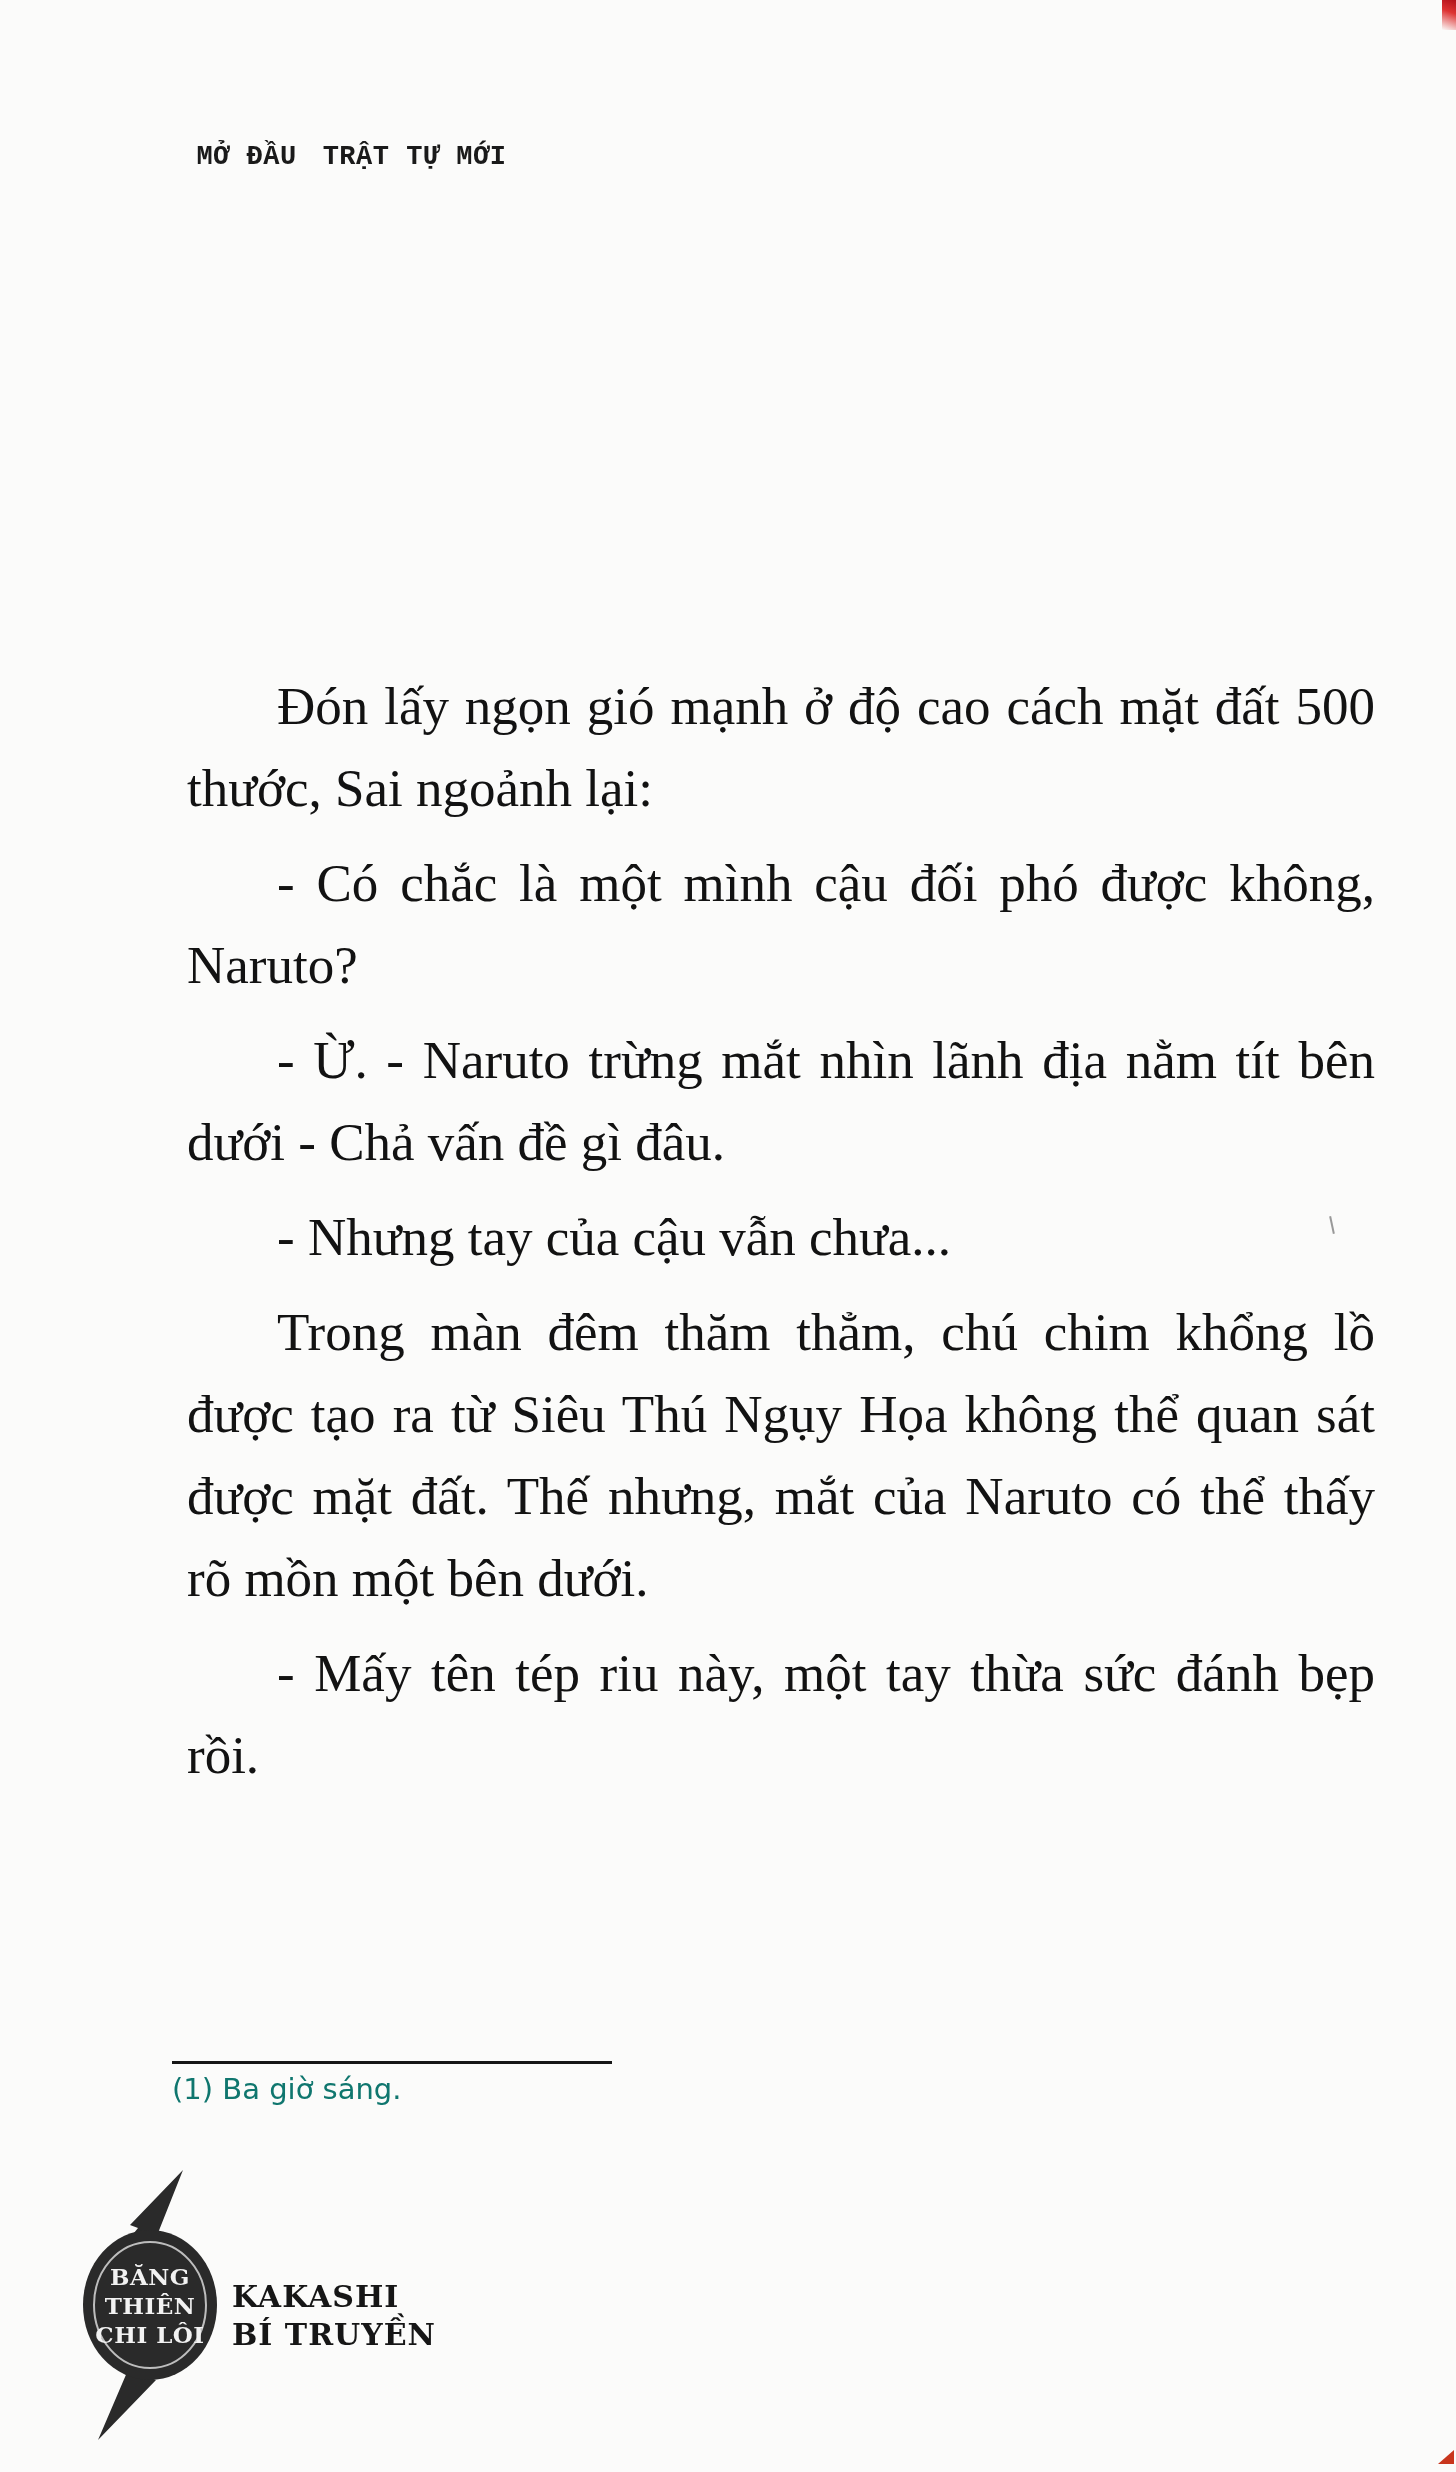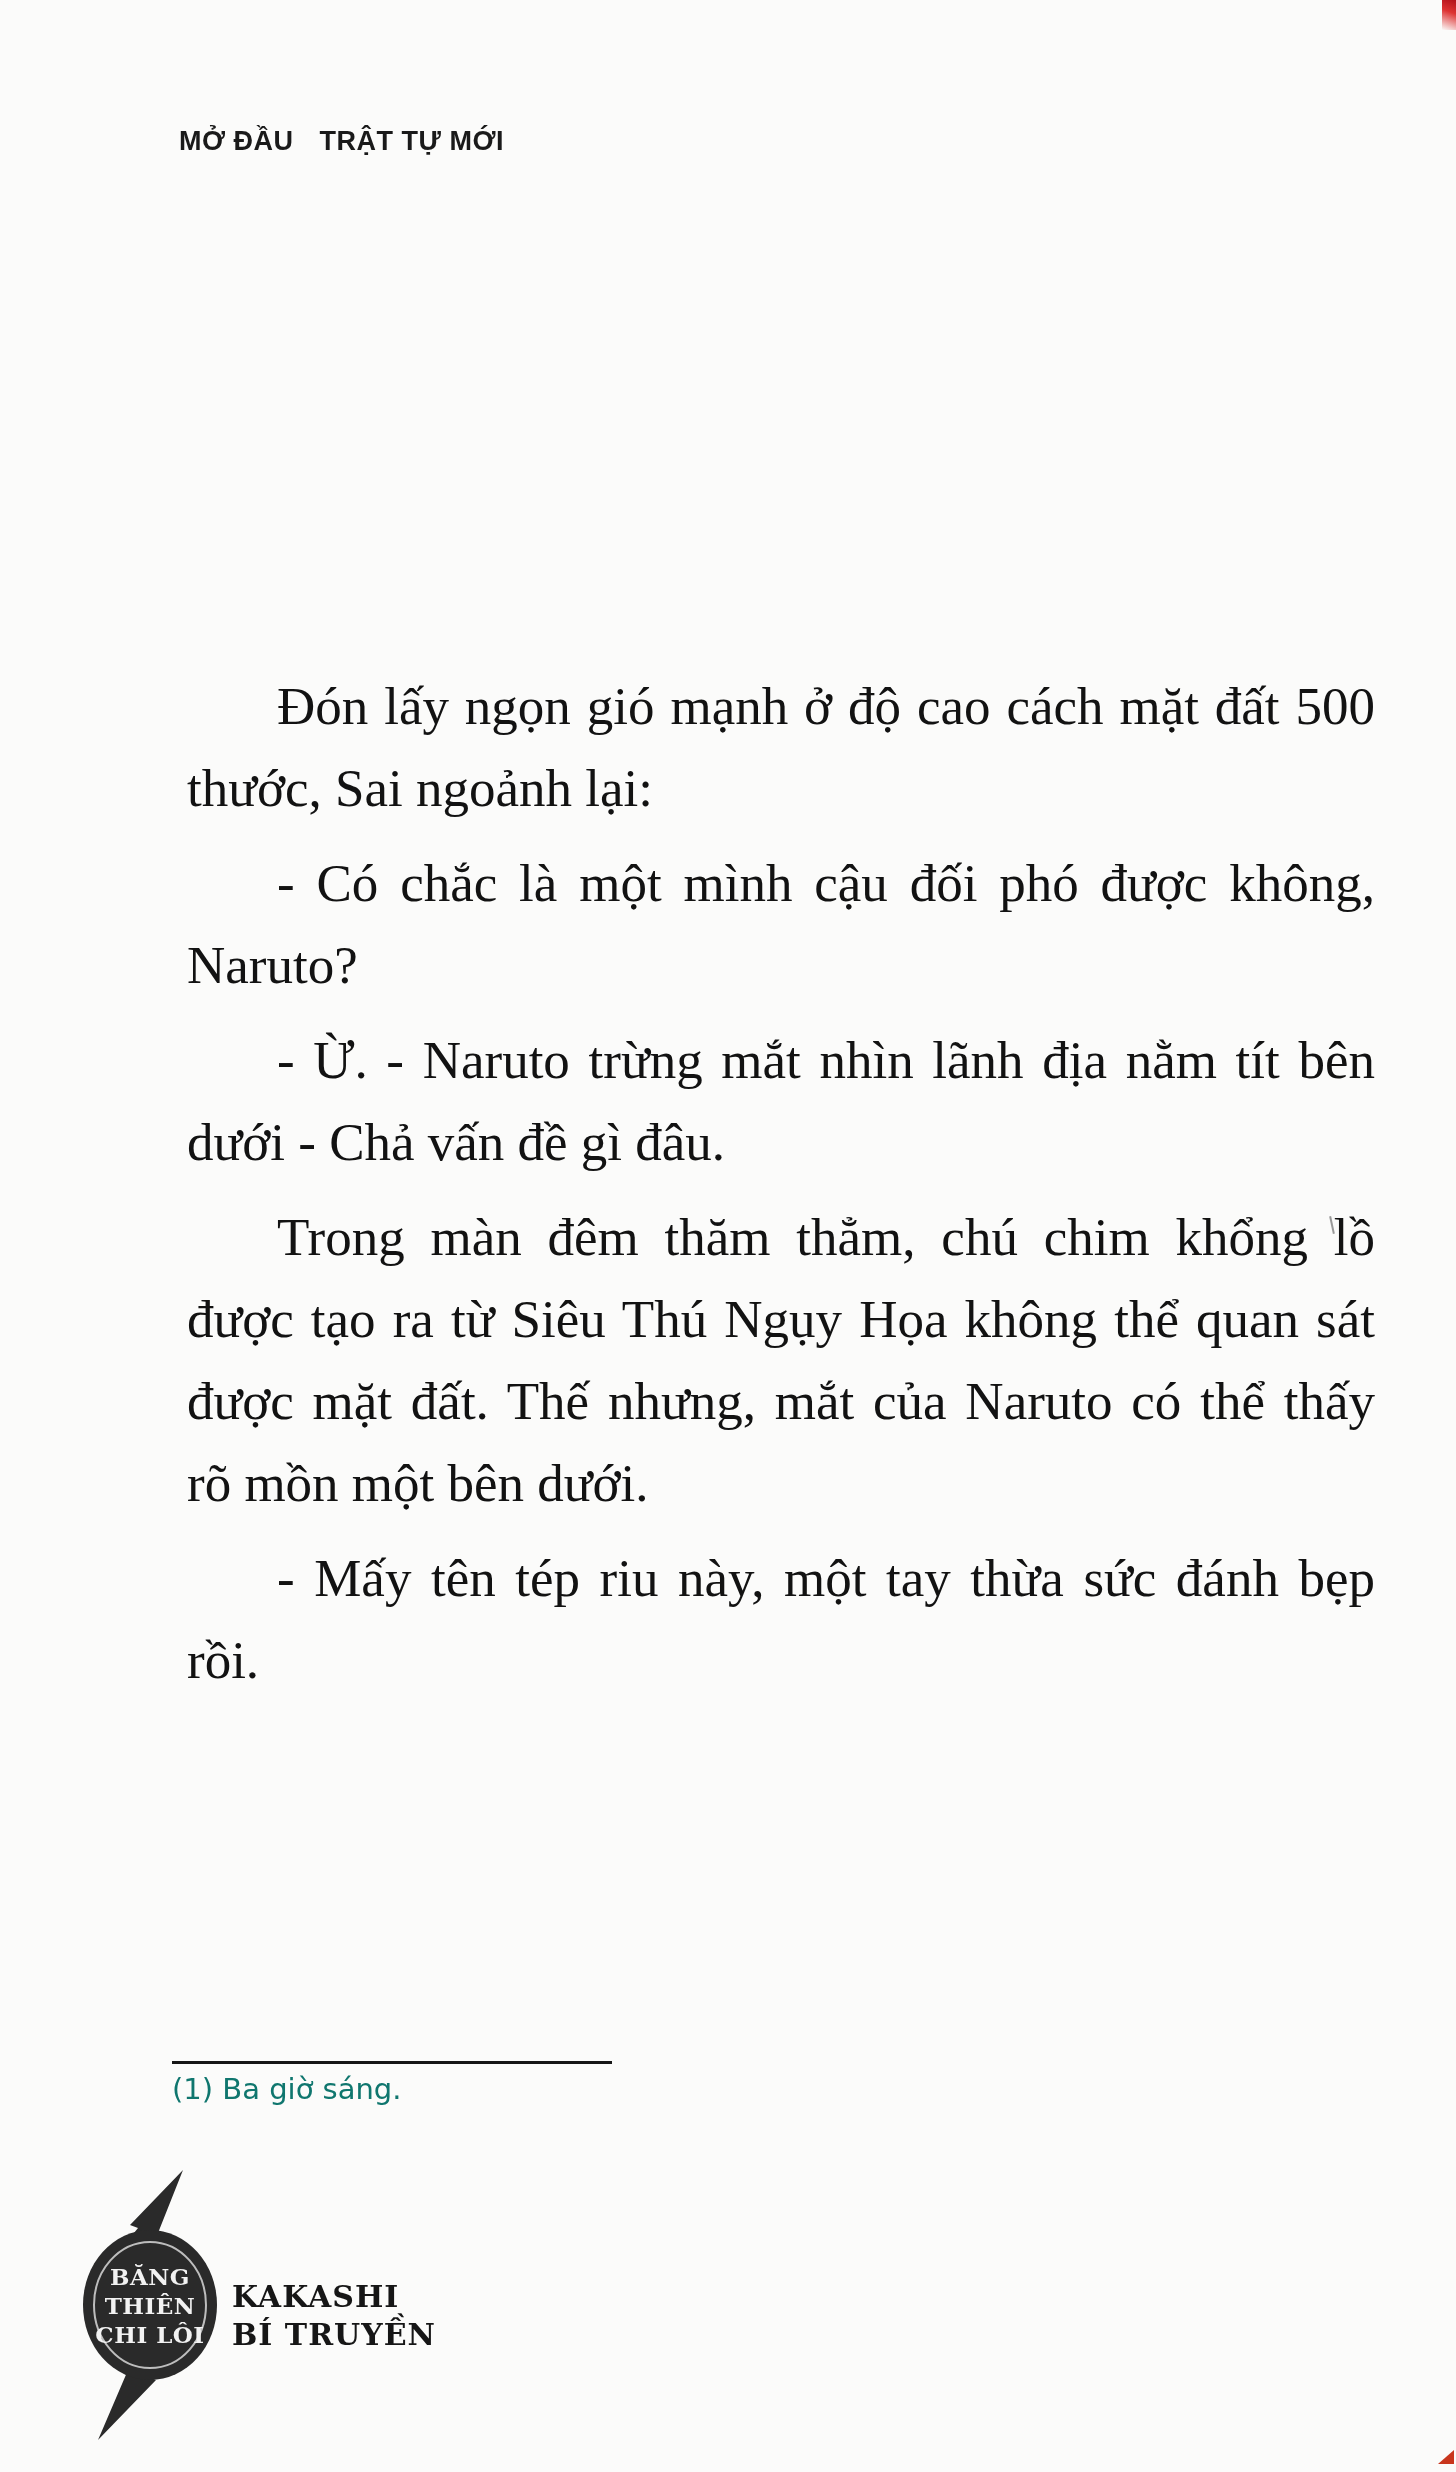--- a/index.html
+++ b/index.html
@@ -31,8 +31,8 @@
   .running-header {
     position: absolute;
     left: 163px;
-    top: 95px;
-    font-family: Liberation Sans, sans-serif;
+    top: 112px;
+    font-family: Liberation Mono, monospace;
     font-weight: bold;
     font-size: 27px;
     letter-spacing: 0.5px;

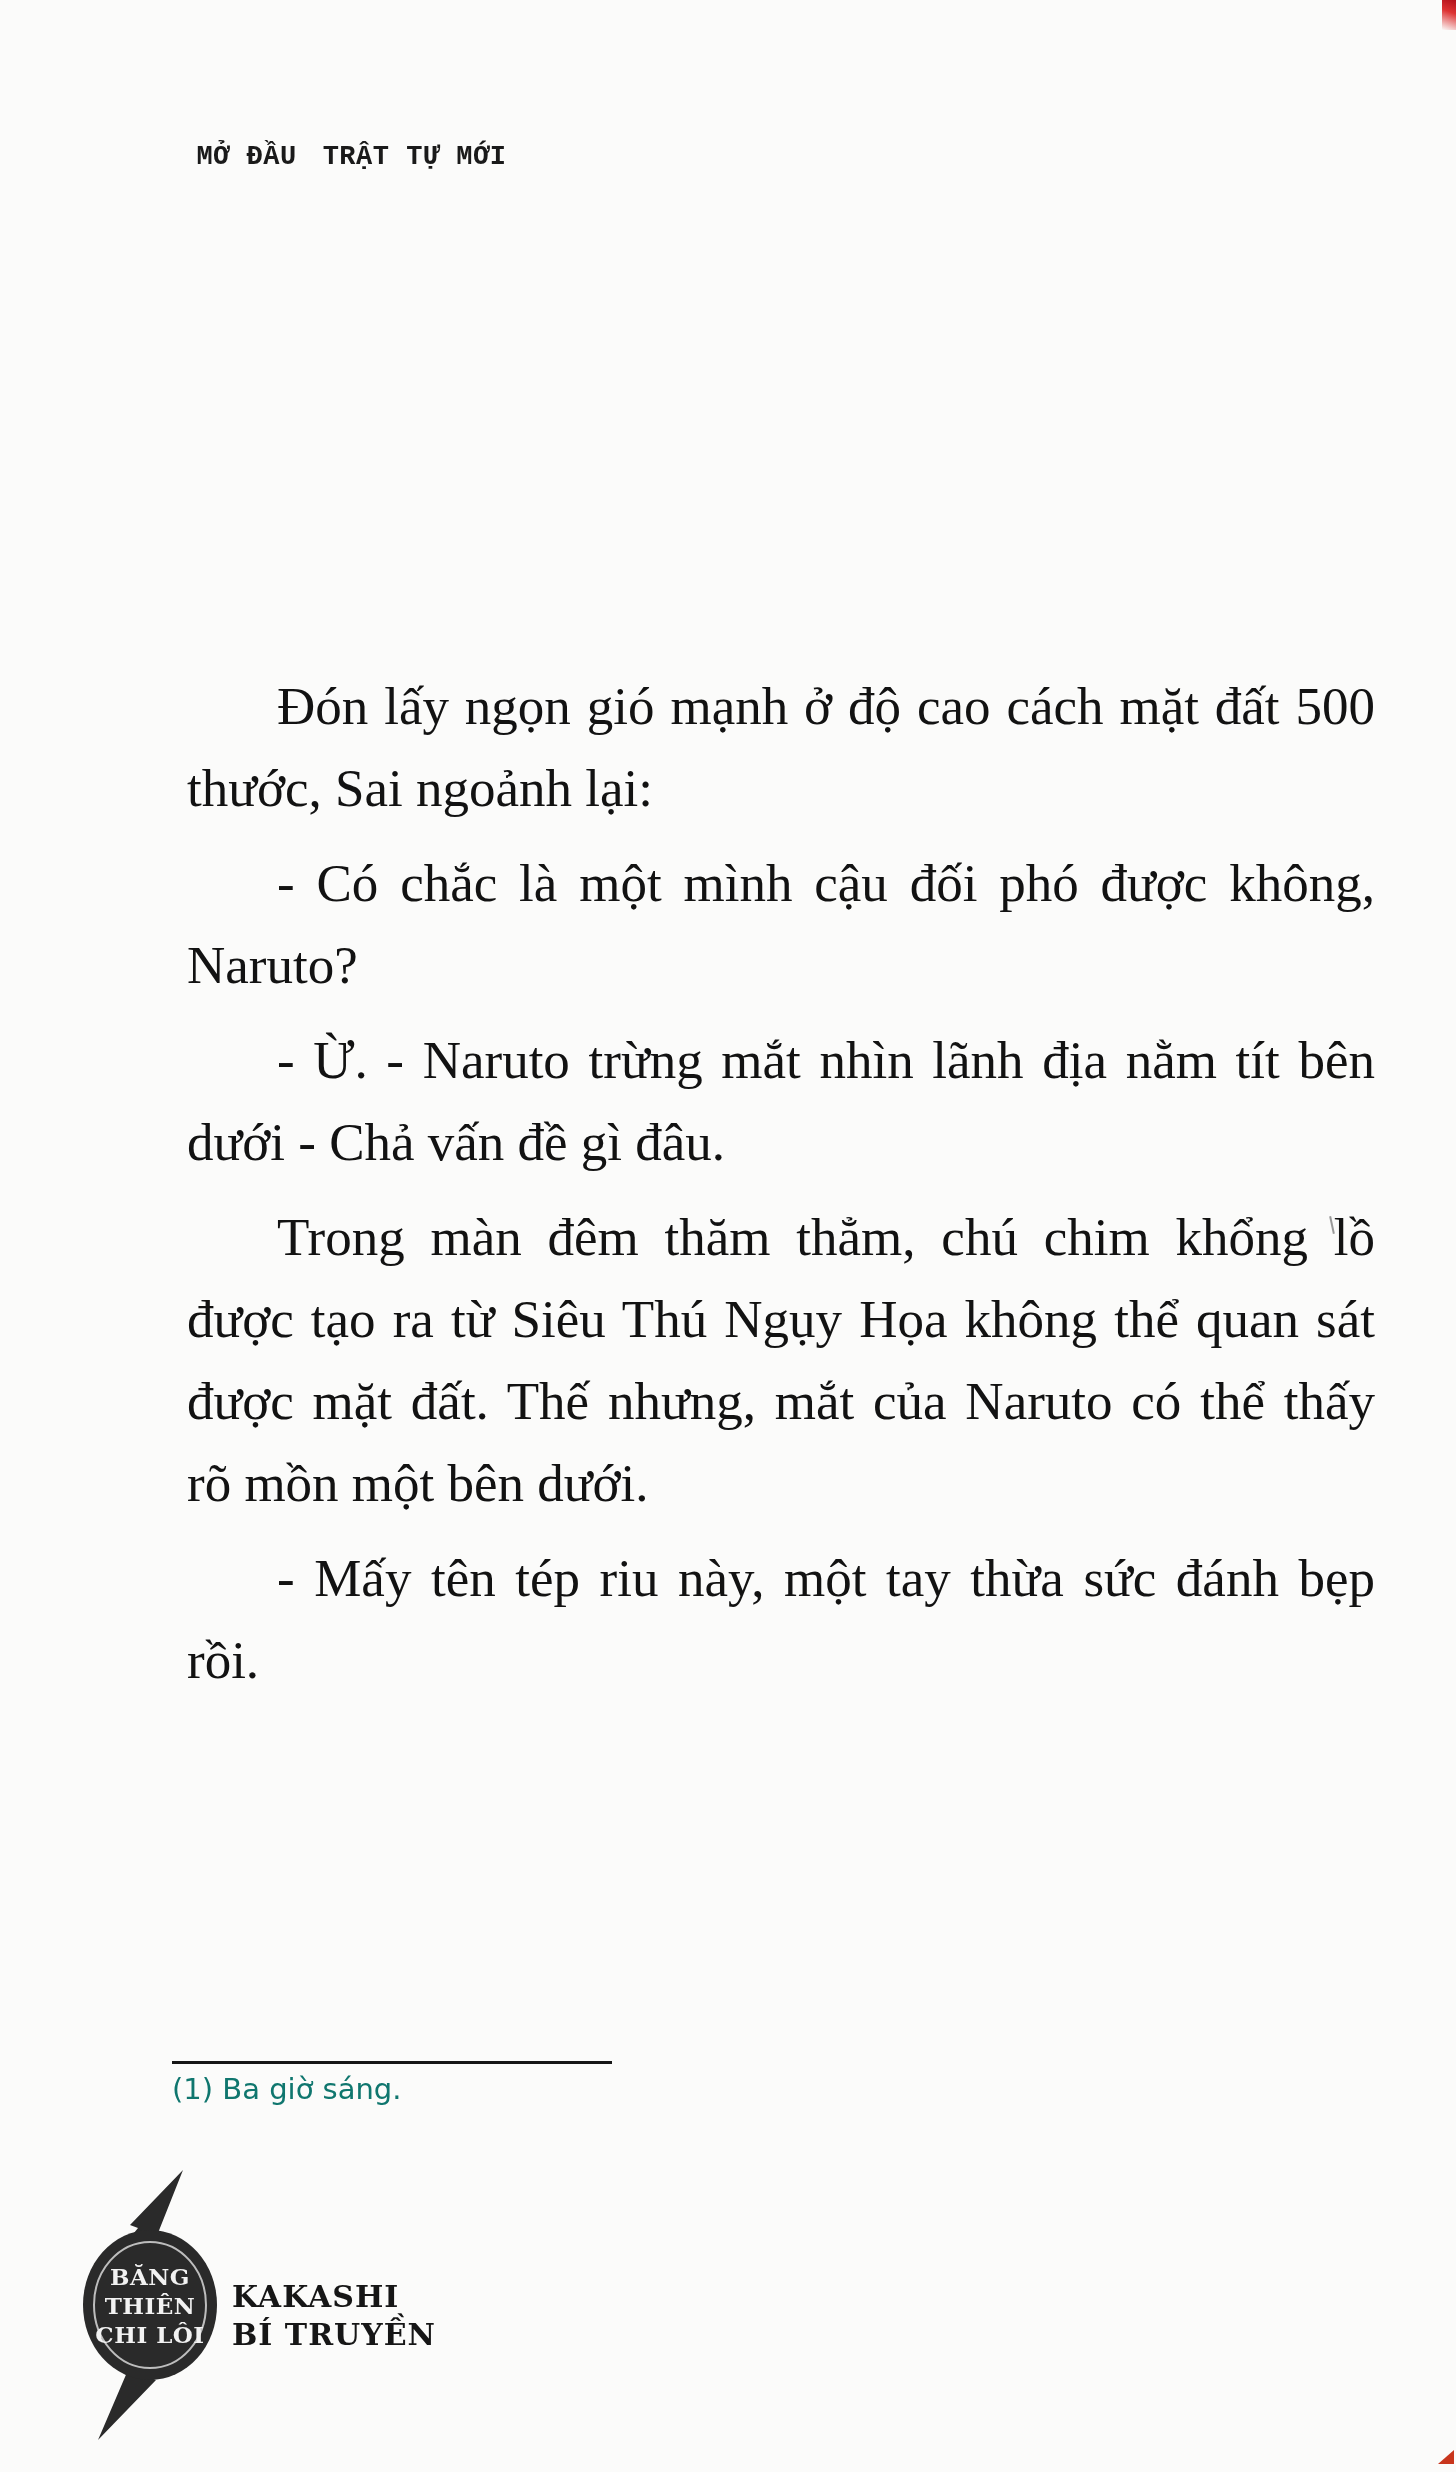--- a/index.html
+++ b/index.html
@@ -143,6 +143,7 @@
   <p>Đón lấy ngọn gió mạnh ở độ cao cách mặt đất 500 thước, Sai ngoảnh lại:</p>
   <p>- Có chắc là một mình cậu đối phó được không, Naruto?</p>
   <p>- Ừ. - Naruto trừng mắt nhìn lãnh địa nằm tít bên dưới - Chả vấn đề gì đâu.</p>
+  <p>- Nhưng tay của cậu vẫn chưa...</p>
   <p>Trong màn đêm thăm thẳm, chú chim khổng lồ được tạo ra từ Siêu Thú Ngụy Họa không thể quan sát được mặt đất. Thế nhưng, mắt của Naruto có thể thấy rõ mồn một bên dưới.</p>
   <p>- Mấy tên tép riu này, một tay thừa sức đánh bẹp rồi.</p>
 </div>

